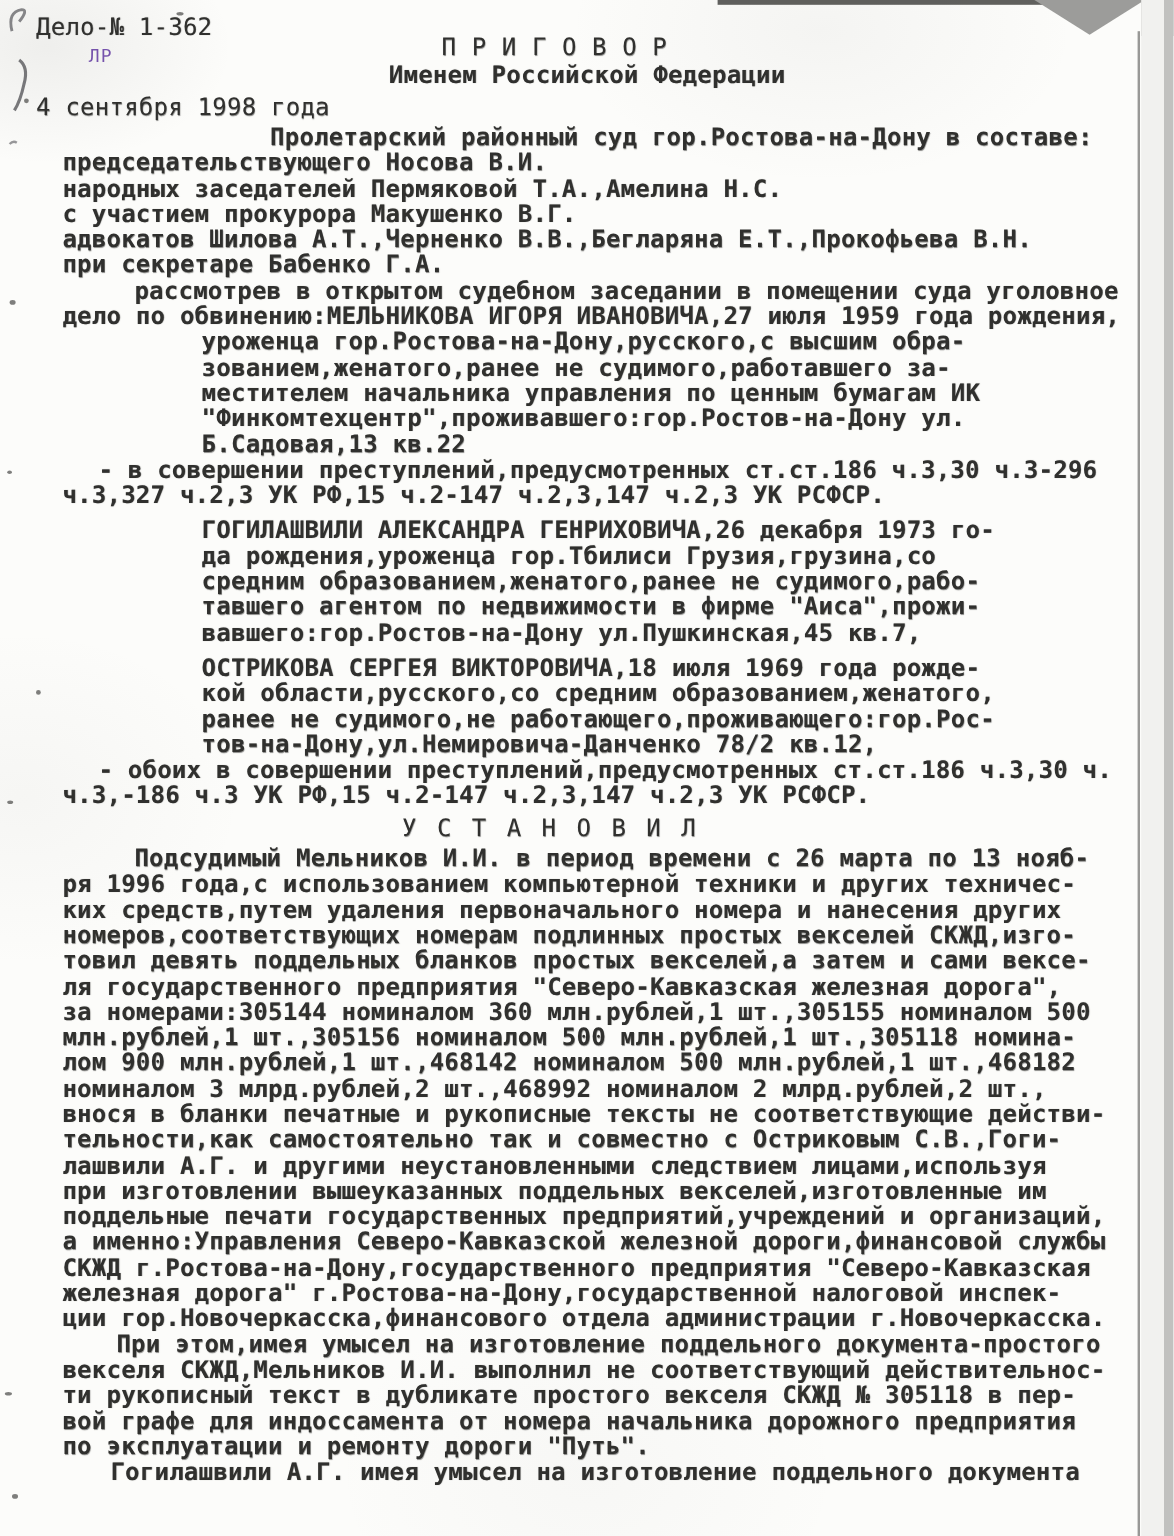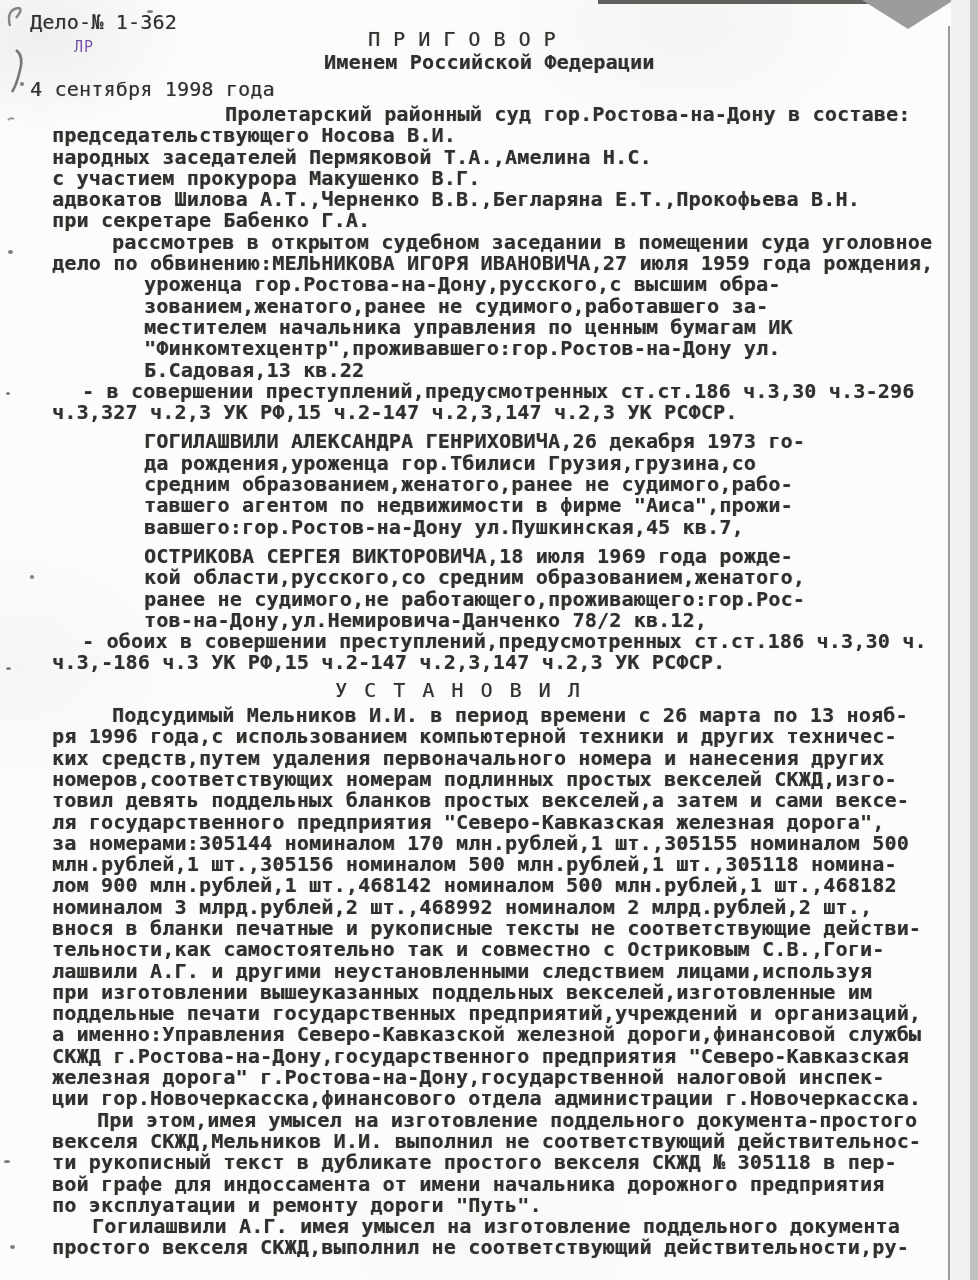--- a/index.html
+++ b/index.html
@@ -37,7 +37,7 @@
   }
   .tline{white-space:pre;}
   .para{margin:0;font-weight:bold;}
-  .para.block{margin-left:92px;}
+  .para.block{margin-left:116px;}
   .gap{margin-top:8px;}
   .indent-court > .tline:first-child{text-indent:173px;}
   .indent-std   > .tline:first-child{text-indent:60px;}

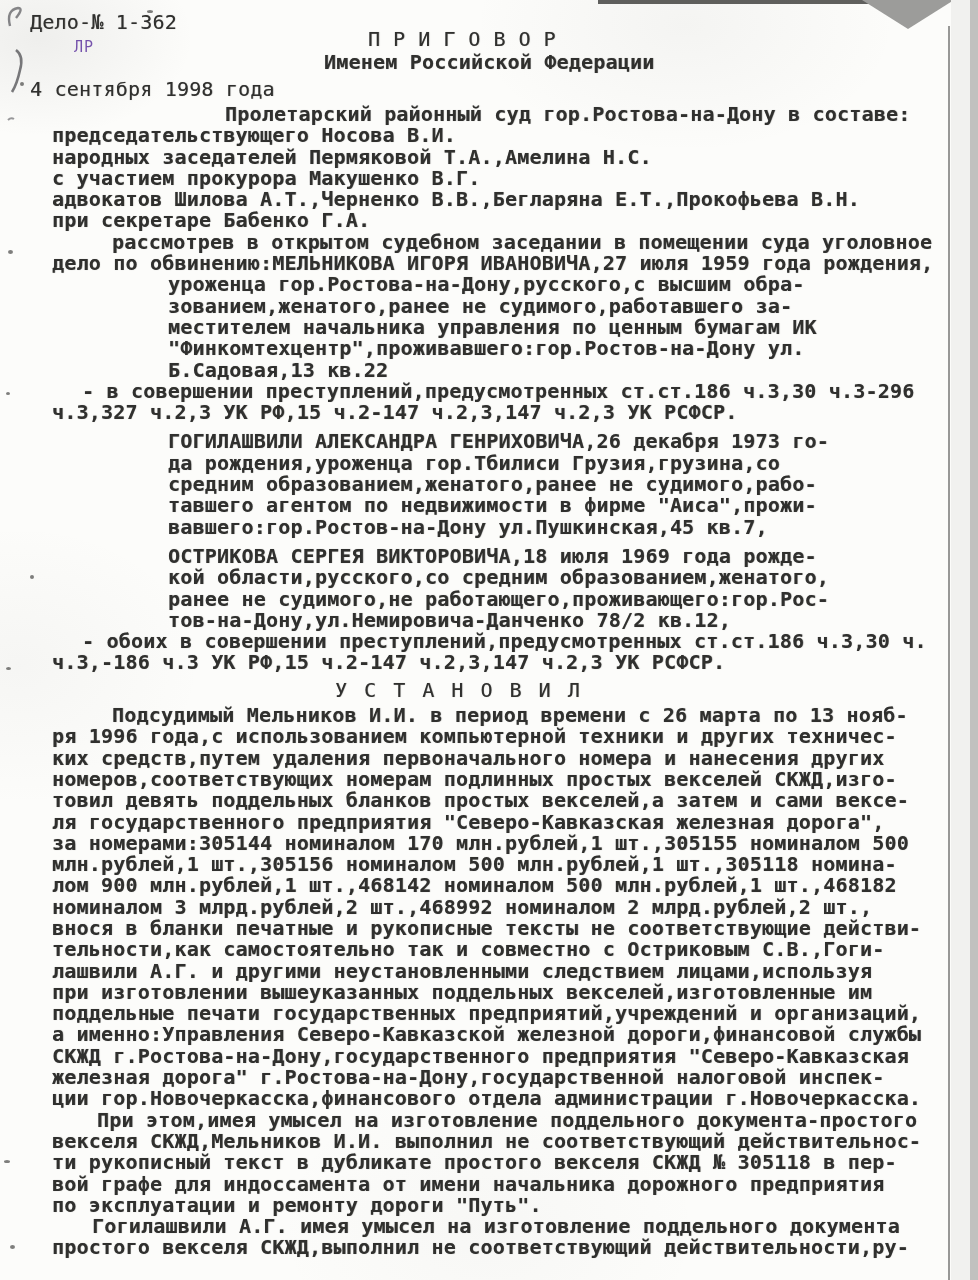--- a/index.html
+++ b/index.html
@@ -153,7 +153,7 @@
         <div class="tline">номеров,соответствующих номерам подлинных простых векселей СКЖД,изго-</div>
         <div class="tline">товил девять поддельных бланков простых векселей,а затем и сами вексе-</div>
         <div class="tline">ля государственного предприятия "Северо-Кавказская железная дорога",</div>
-        <div class="tline">за номерами:305144 номиналом 170 млн.рублей,1 шт.,305155 номиналом 500</div>
+        <div class="tline">за номерами:305144 номиналом 360 млн.рублей,1 шт.,305155 номиналом 500</div>
         <div class="tline">млн.рублей,1 шт.,305156 номиналом 500 млн.рублей,1 шт.,305118 номина-</div>
         <div class="tline">лом 900 млн.рублей,1 шт.,468142 номиналом 500 млн.рублей,1 шт.,468182</div>
         <div class="tline">номиналом 3 млрд.рублей,2 шт.,468992 номиналом 2 млрд.рублей,2 шт.,</div>

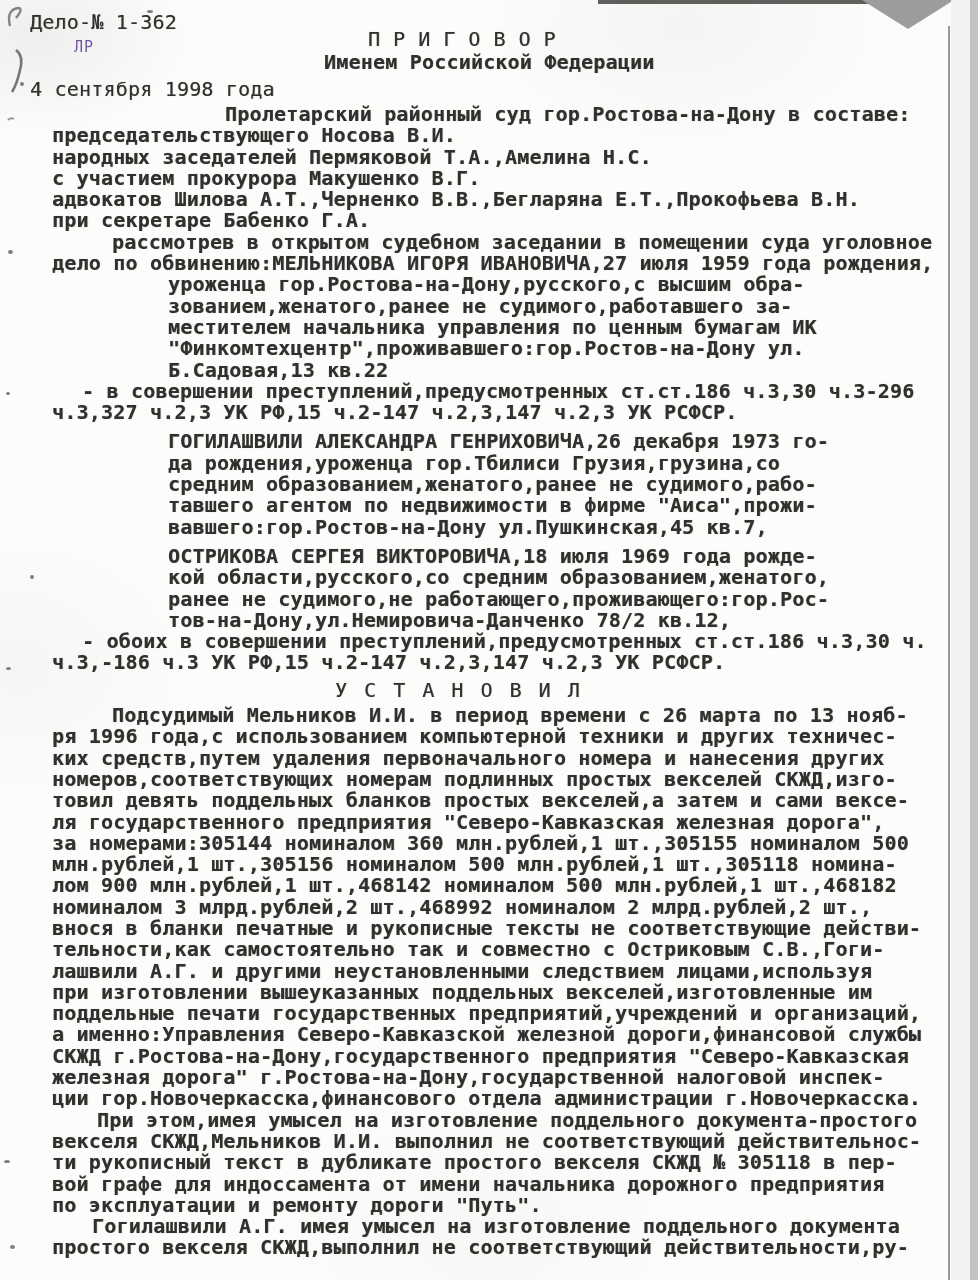--- a/index.html
+++ b/index.html
@@ -172,7 +172,7 @@
         <div class="tline">При этом,имея умысел на изготовление поддельного документа-простого</div>
         <div class="tline">векселя СКЖД,Мельников И.И. выполнил не соответствующий действительнос-</div>
         <div class="tline">ти рукописный текст в дубликате простого векселя СКЖД № 305118 в пер-</div>
-        <div class="tline">вой графе для индоссамента от имени начальника дорожного предприятия</div>
+        <div class="tline">вой графе для индоссамента от номера начальника дорожного предприятия</div>
         <div class="tline">по эксплуатации и ремонту дороги "Путь".</div>
       </div>
 

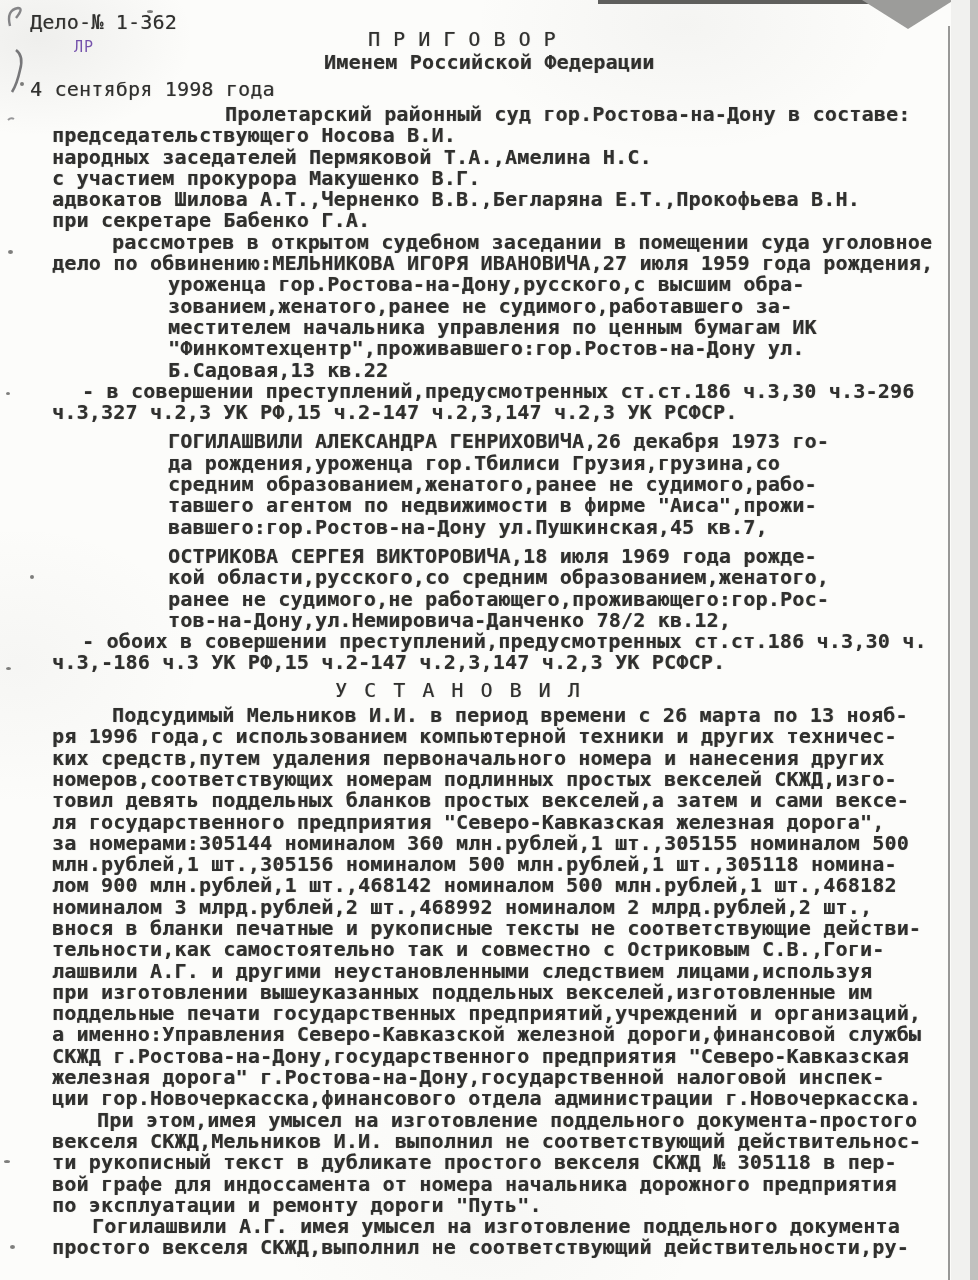--- a/index.html
+++ b/index.html
@@ -178,7 +178,6 @@
 
     <div class="para indent-40">
         <div class="tline">Гогилашвили А.Г. имея умысел на изготовление поддельного документа</div>
-        <div class="tline">простого векселя СКЖД,выполнил не соответствующий действительности,ру-</div>
       </div>
 
   </div>

